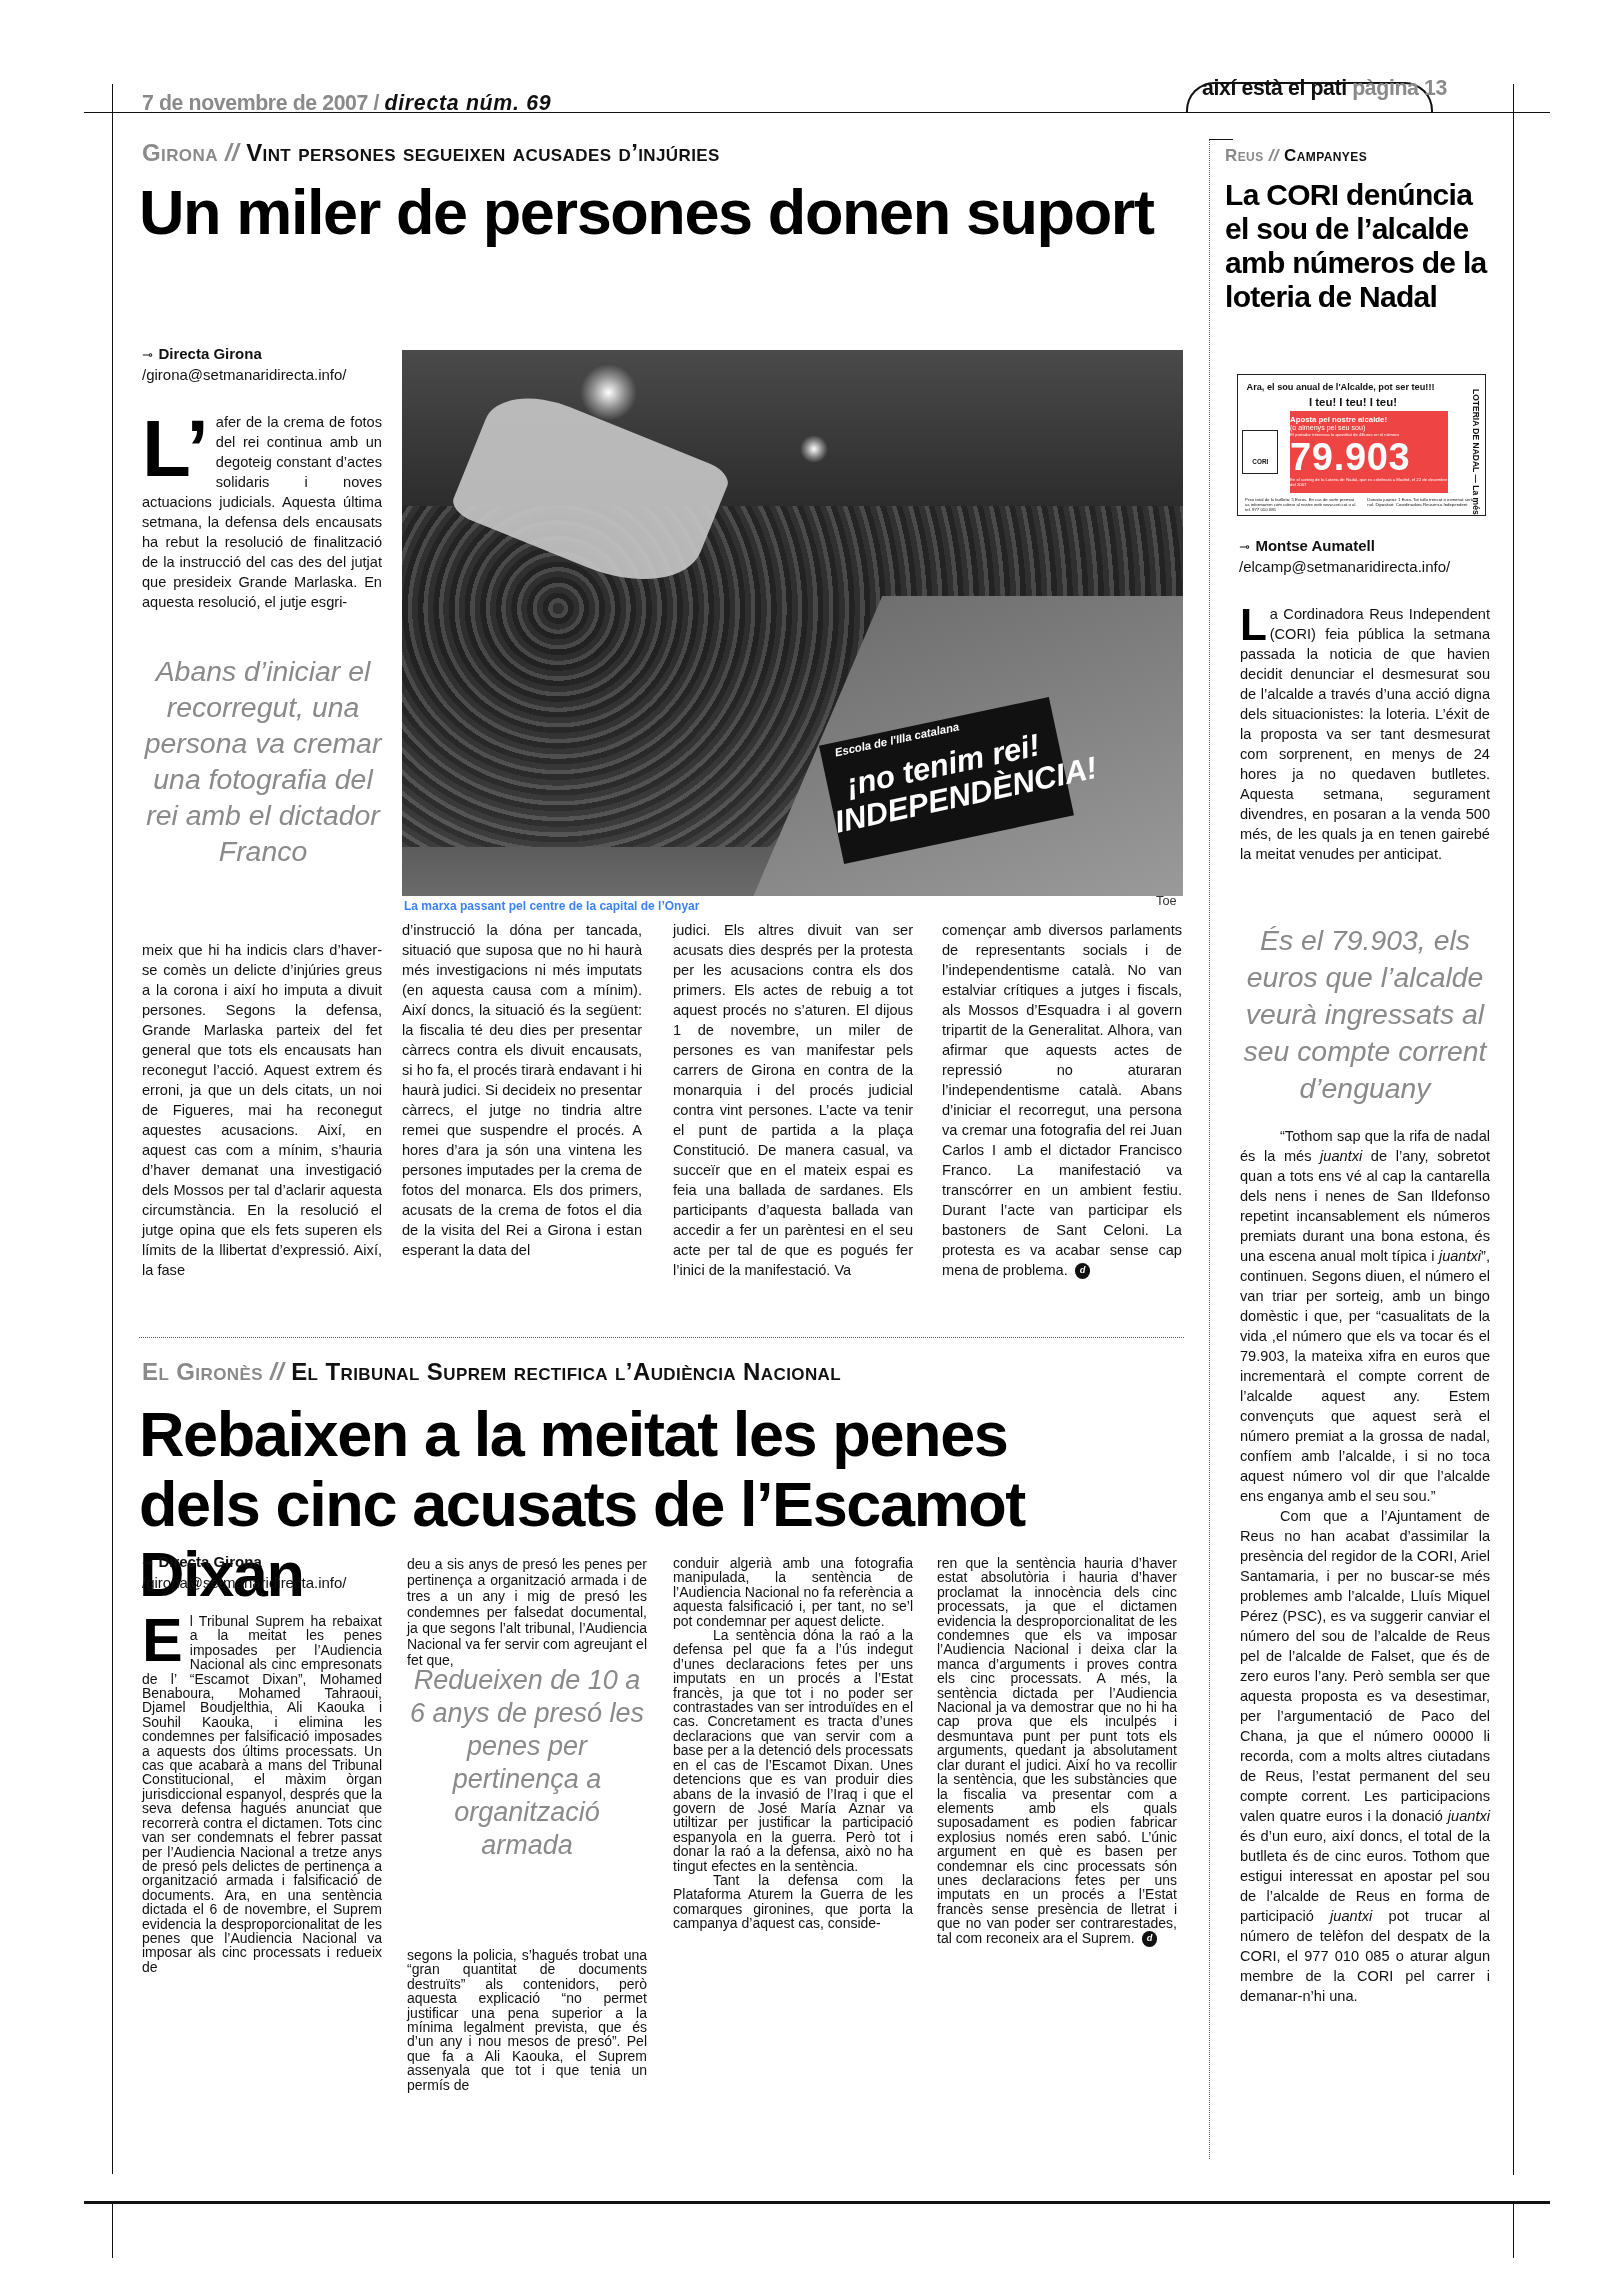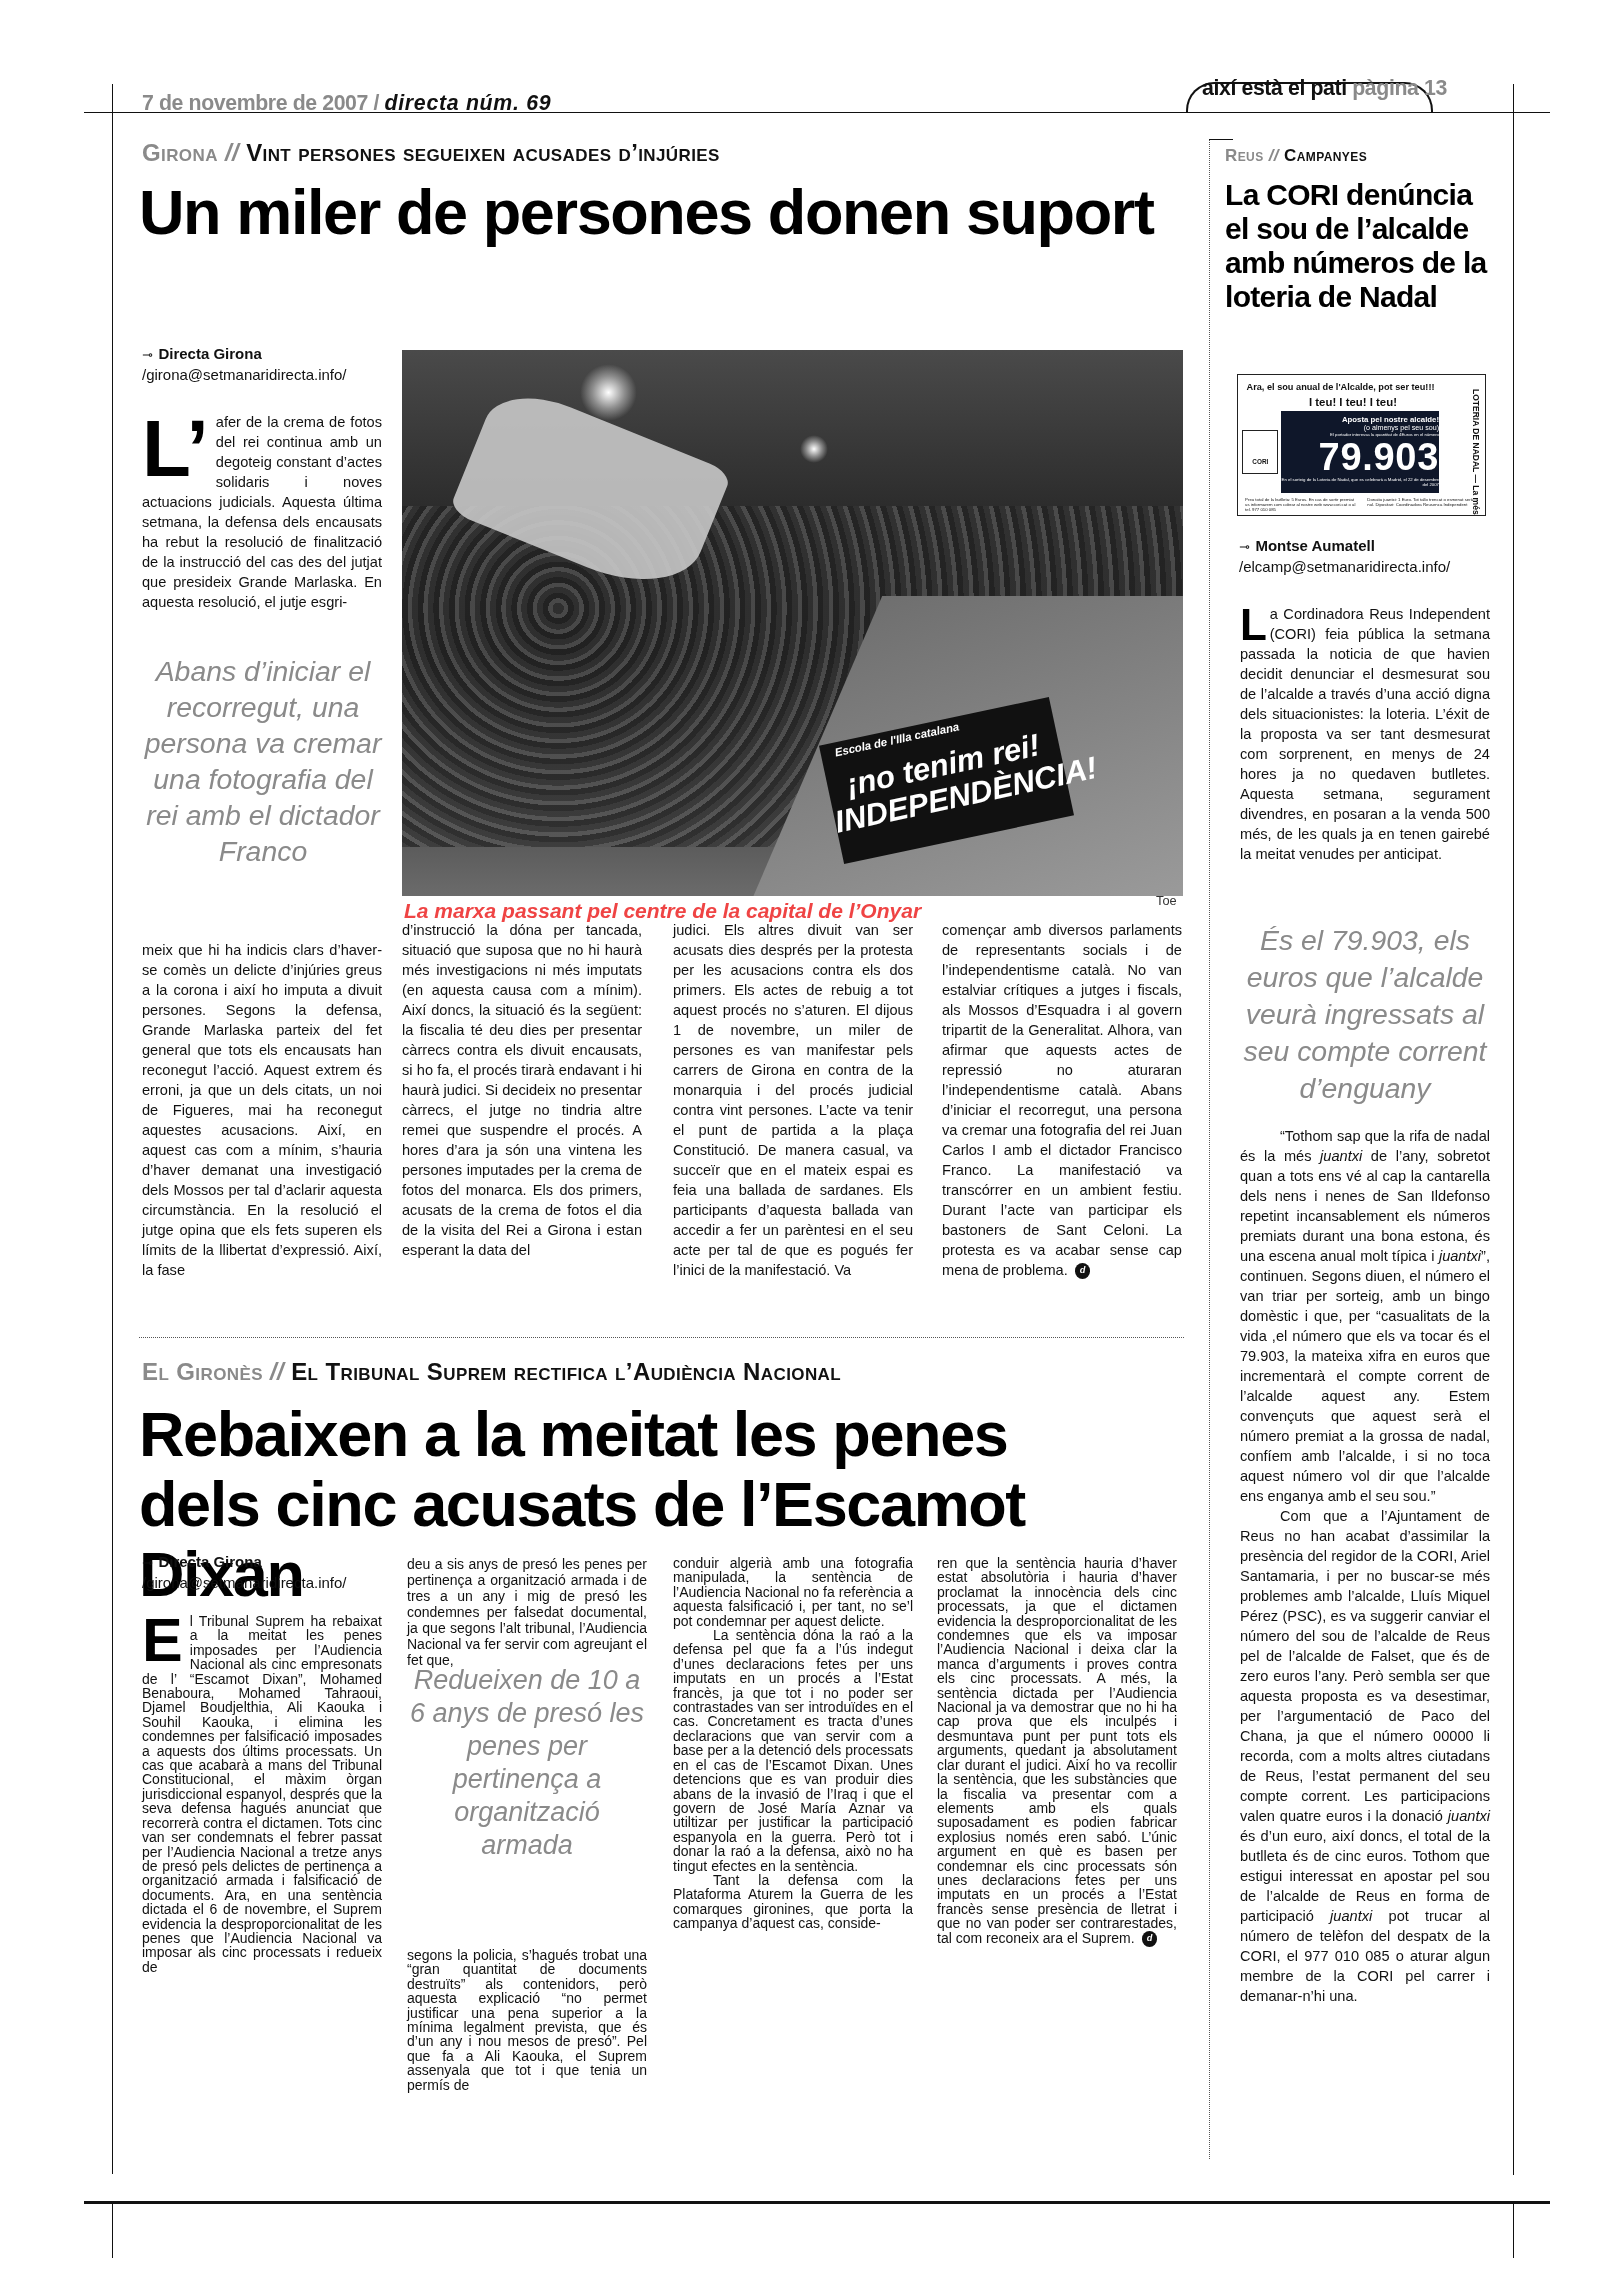--- a/index.html
+++ b/index.html
@@ -64,7 +64,7 @@
   .ticket { position: absolute; border: 1.4px solid #222; background: #fff; overflow: hidden; }
   .ticket .t-head { position: absolute; left: 8.5px; top: 7.1px; font-size: 9.2px; font-weight: bold; white-space: nowrap; }
   .ticket .t-sub { position: absolute; left: 71px; top: 21.3px; font-size: 11.4px; font-weight: bold; white-space: nowrap; }
-  .ticket .t-box { position: absolute; left: 43px; top: 36px; width: 158px; height: 82px; background: #0f172a; color: #fff; text-align: right; }
+  .ticket .t-box { position: absolute; left: 52px; top: 36px; width: 158px; height: 82px; background: #ef4444; color: #fff; text-align: left; }
   .ticket .t-box .l1 { font-size: 7.8px; font-weight: bold; margin-top: 4.3px; }
   .ticket .t-box .l2 { font-size: 7.1px; }
   .ticket .t-box .big { font-size: 38px; font-weight: bold; line-height: 40px; letter-spacing: 0.7px; }

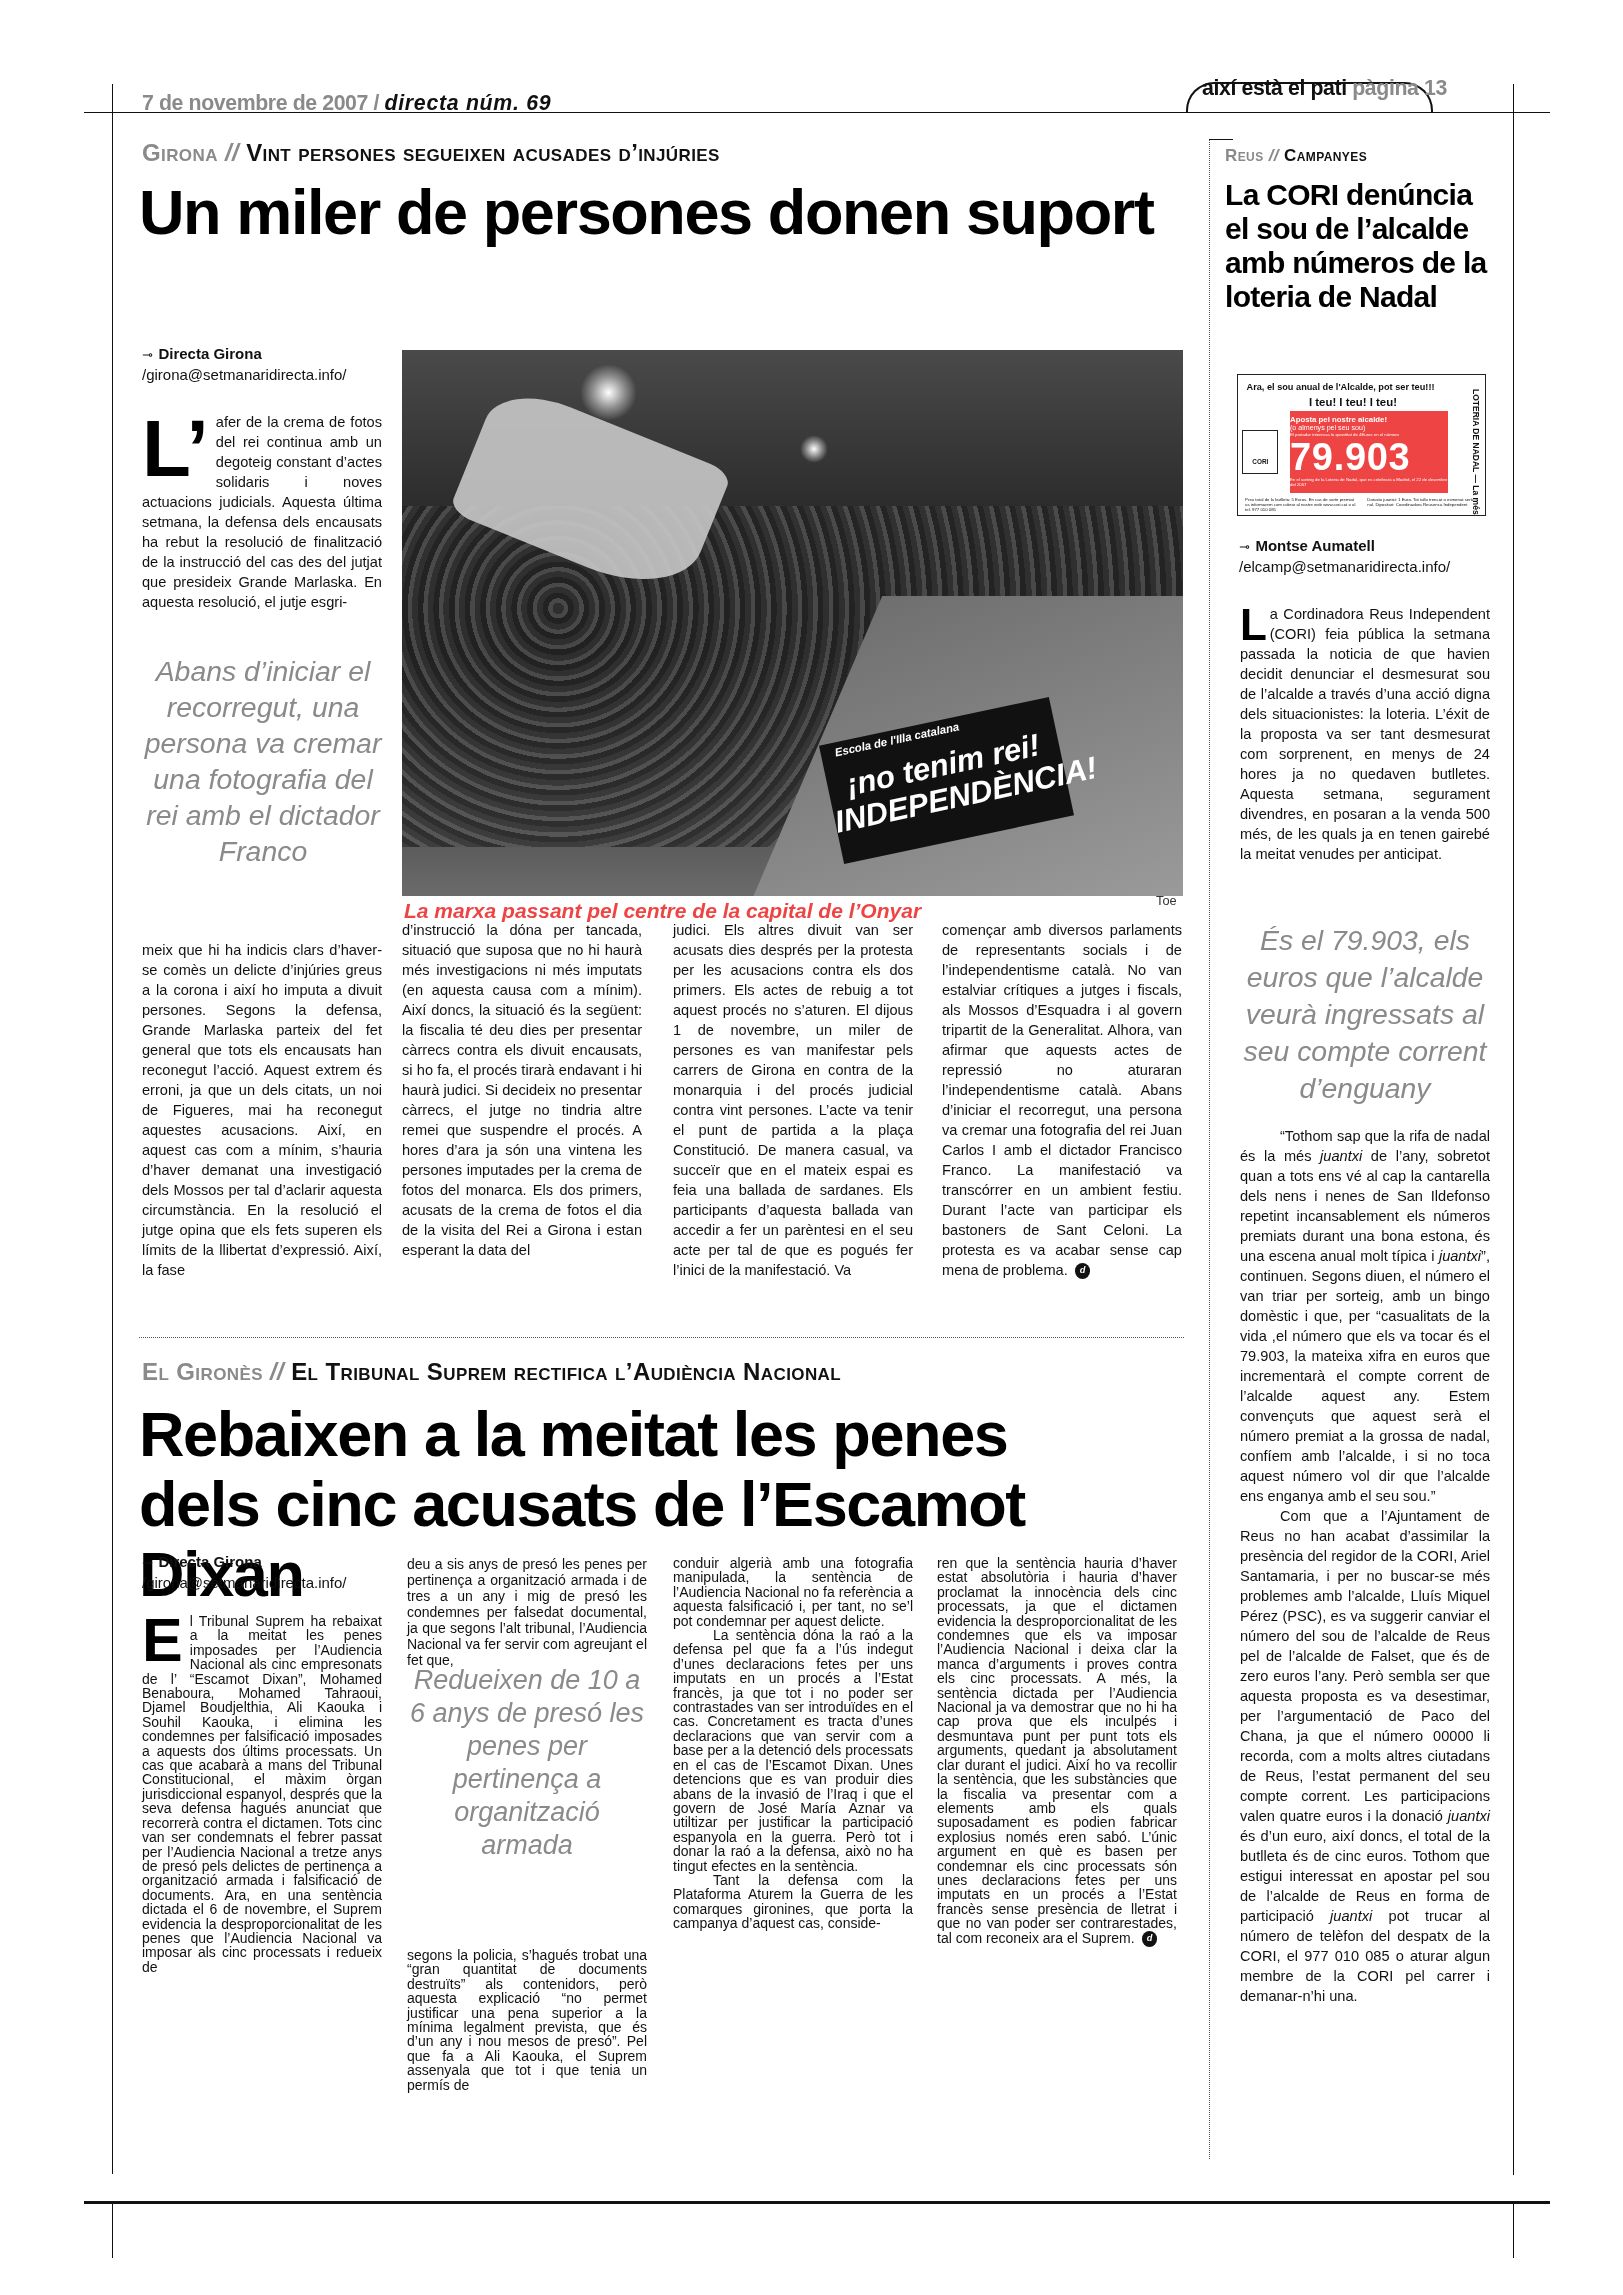--- a/index.html
+++ b/index.html
@@ -57,7 +57,7 @@
   .photo .flag { position: absolute; left: 64px; top: 71px; width: 249px; height: 142px; background: #c8c8c8; transform: rotate(22deg); border-radius: 30% 10% 40% 10%; opacity: 0.9; }
   .photo .light { position: absolute; border-radius: 50%; background: radial-gradient(circle, #fff 0, rgba(255,255,255,0.4) 40%, rgba(255,255,255,0) 70%); }
 
-  .caption { font-size: 21px; font-weight: bold; color: #ef4444; white-space: nowrap; font-style: italic; }
+  .caption { font-size: 12px; font-weight: bold; color: #3b82f6; white-space: nowrap; }
   .credit { font-size: 12.8px; color: #333; }
 
   

